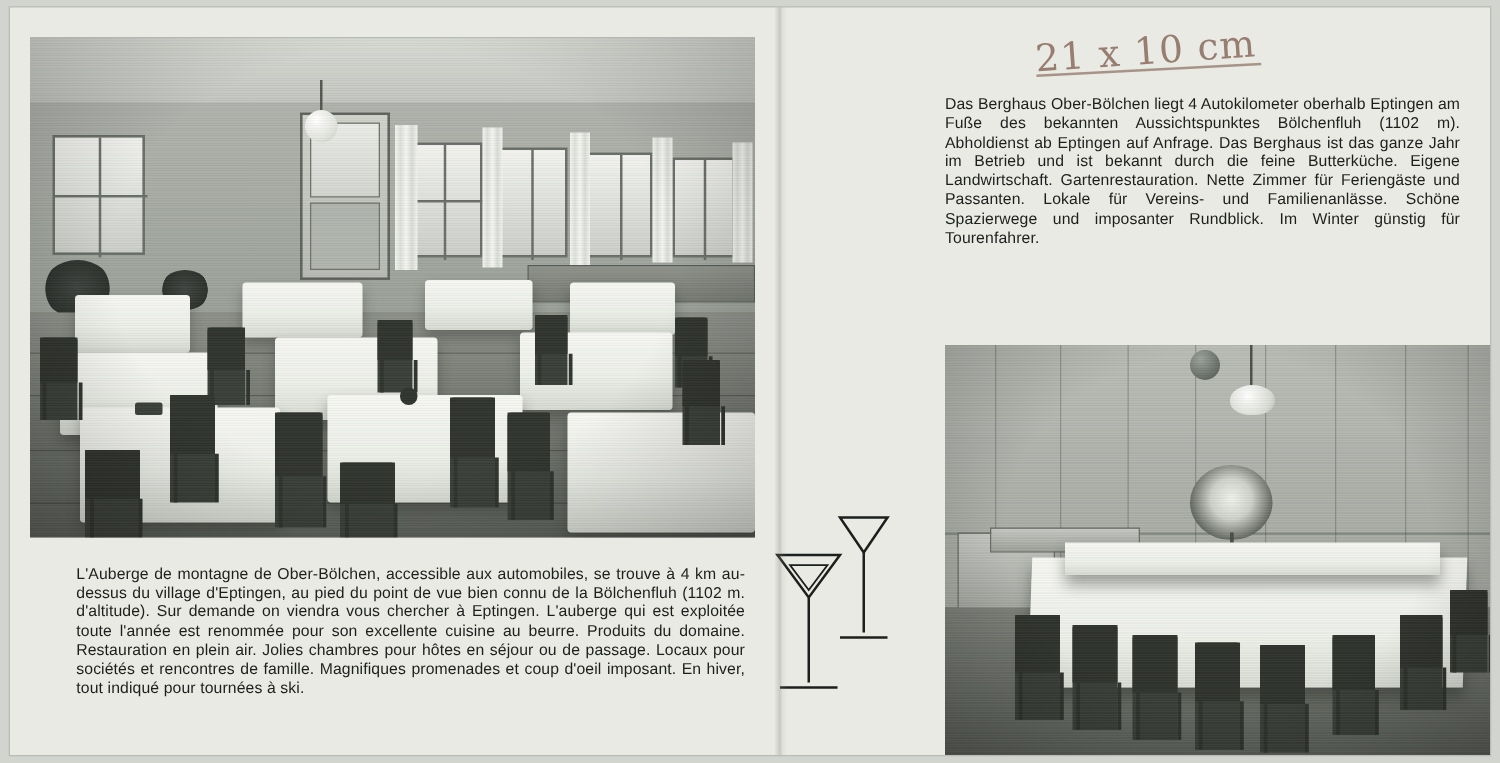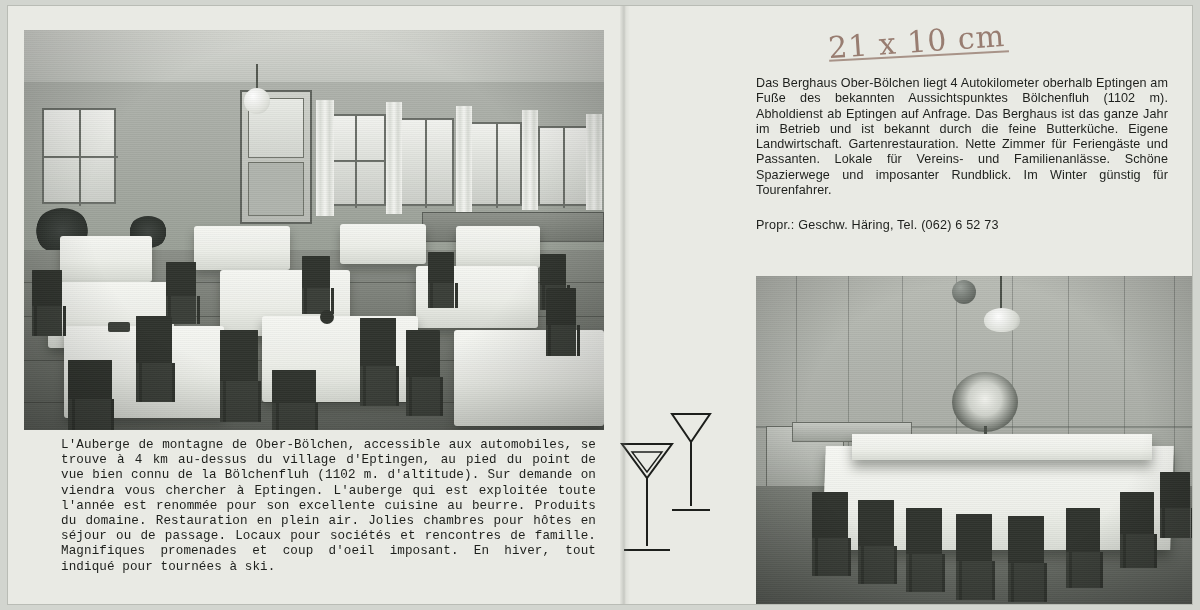--- a/index.html
+++ b/index.html
@@ -434,7 +434,6 @@
 
       <div class="text-de">Das Berghaus Ober-Bölchen liegt 4 Autokilometer oberhalb Eptingen am Fuße des bekannten Aussichtspunktes Bölchenfluh (1102 m). Abholdienst ab Eptingen auf Anfrage. Das Berghaus ist das ganze Jahr im Betrieb und ist bekannt durch die feine Butterküche. Eigene Landwirtschaft. Gartenrestauration. Nette Zimmer für Feriengäste und Passanten. Lokale für Vereins- und Familienanlässe. Schöne Spazierwege und imposanter Rundblick. Im Winter günstig für Tourenfahrer.</div>
 
-      <div class="propr">Propr.: Geschw. Häring, Tel. (062) 6 52 73</div>
 
       <div class="photo-sec">
         <div class="sec-wall"></div>

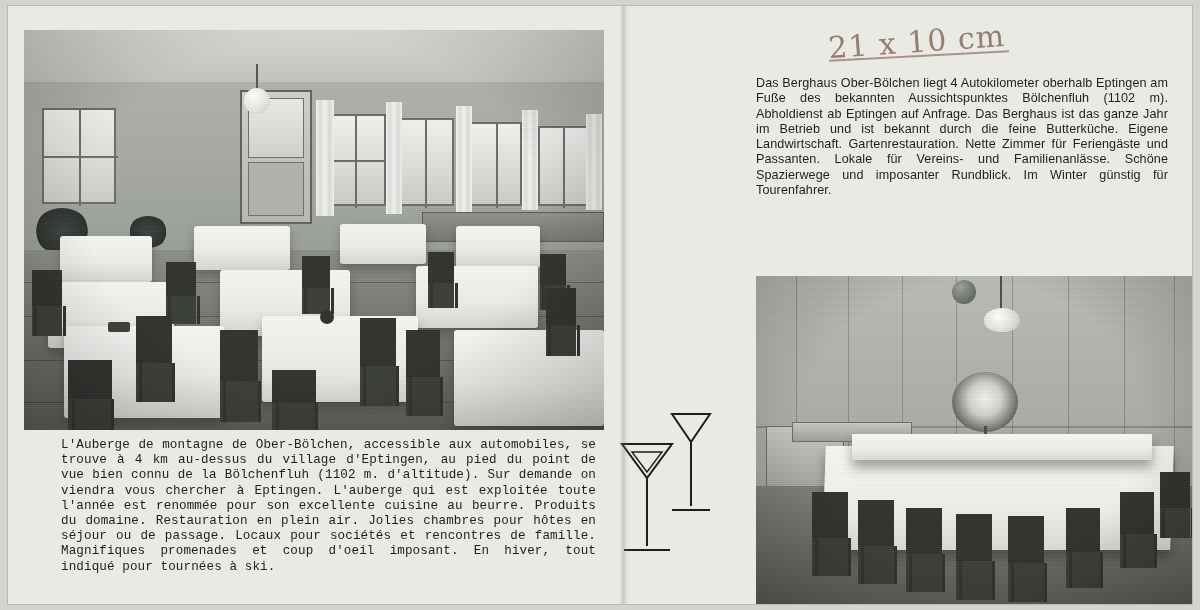--- a/index.html
+++ b/index.html
@@ -160,14 +160,14 @@
   .caption-fr {
     position: absolute;
     left: 53px;
-    top: 432px;
+    top: 446px;
     width: 535px;
     font-size: 12.6px;
     line-height: 15.2px;
     color: #1d1f1c;
     letter-spacing: 0.1px;
     text-align: justify;
-    font-family: Liberation Mono, monospace;
+    font-family: Liberation Sans, sans-serif;
   }
 
   

